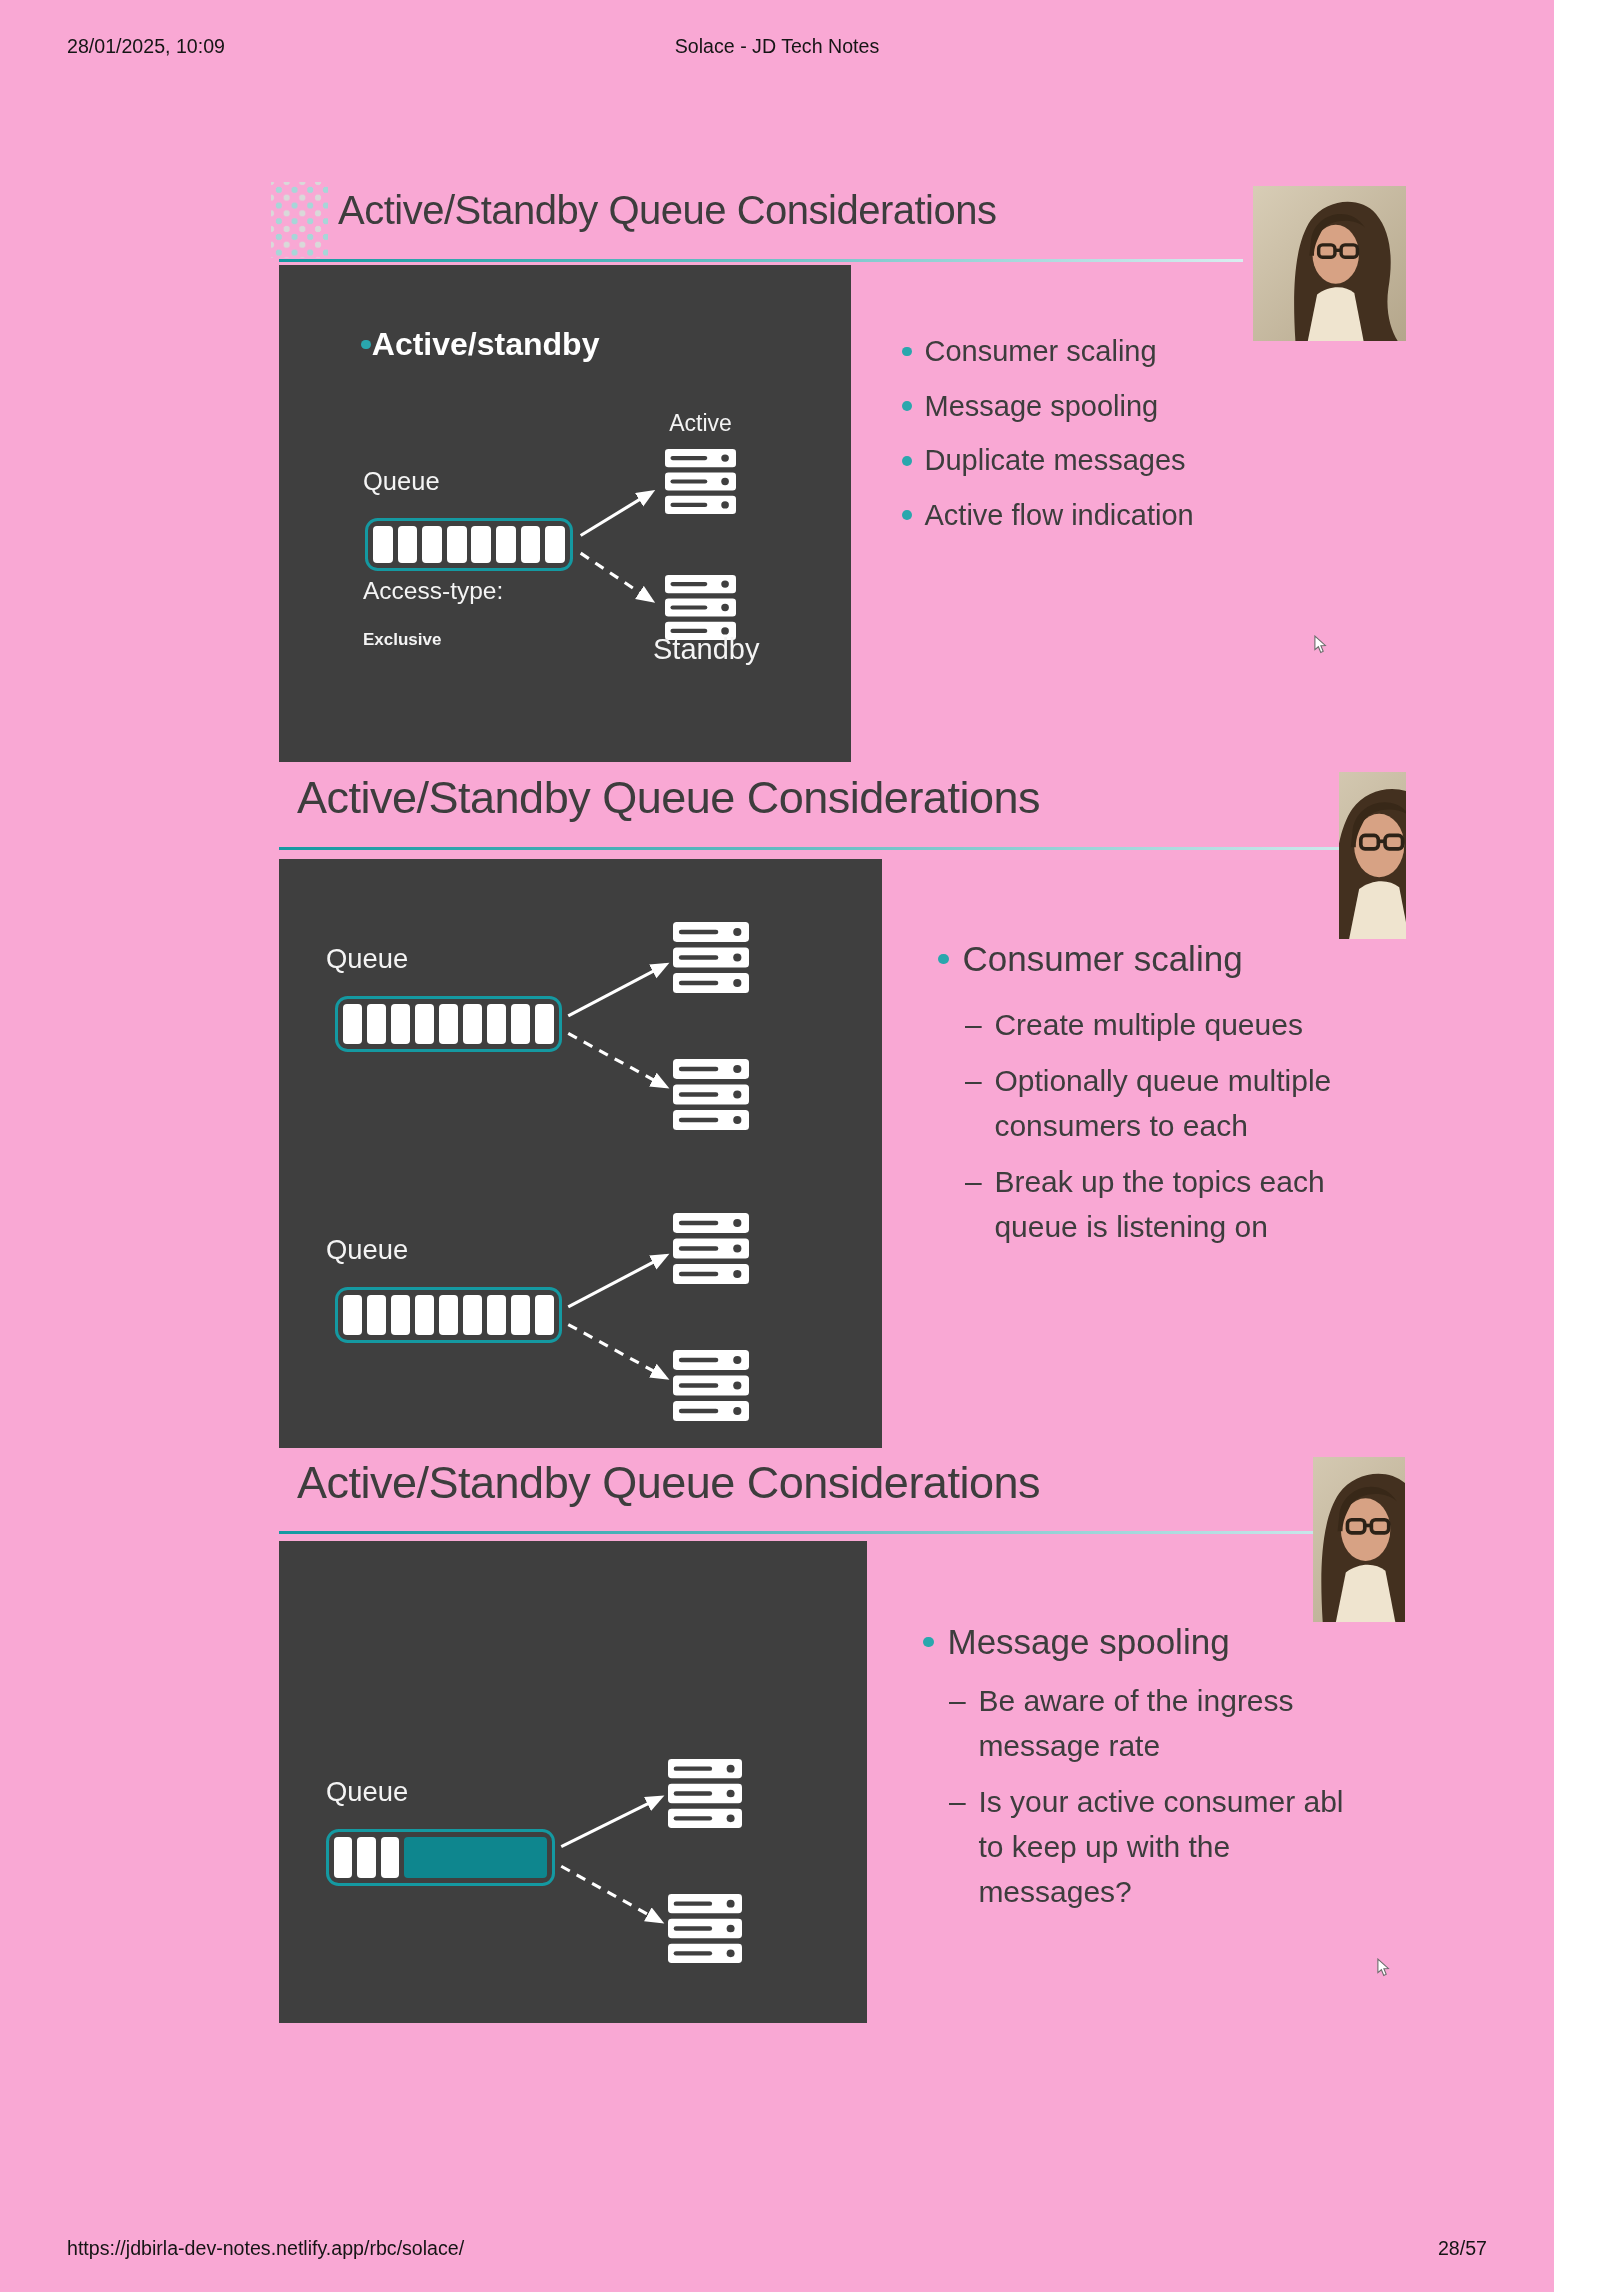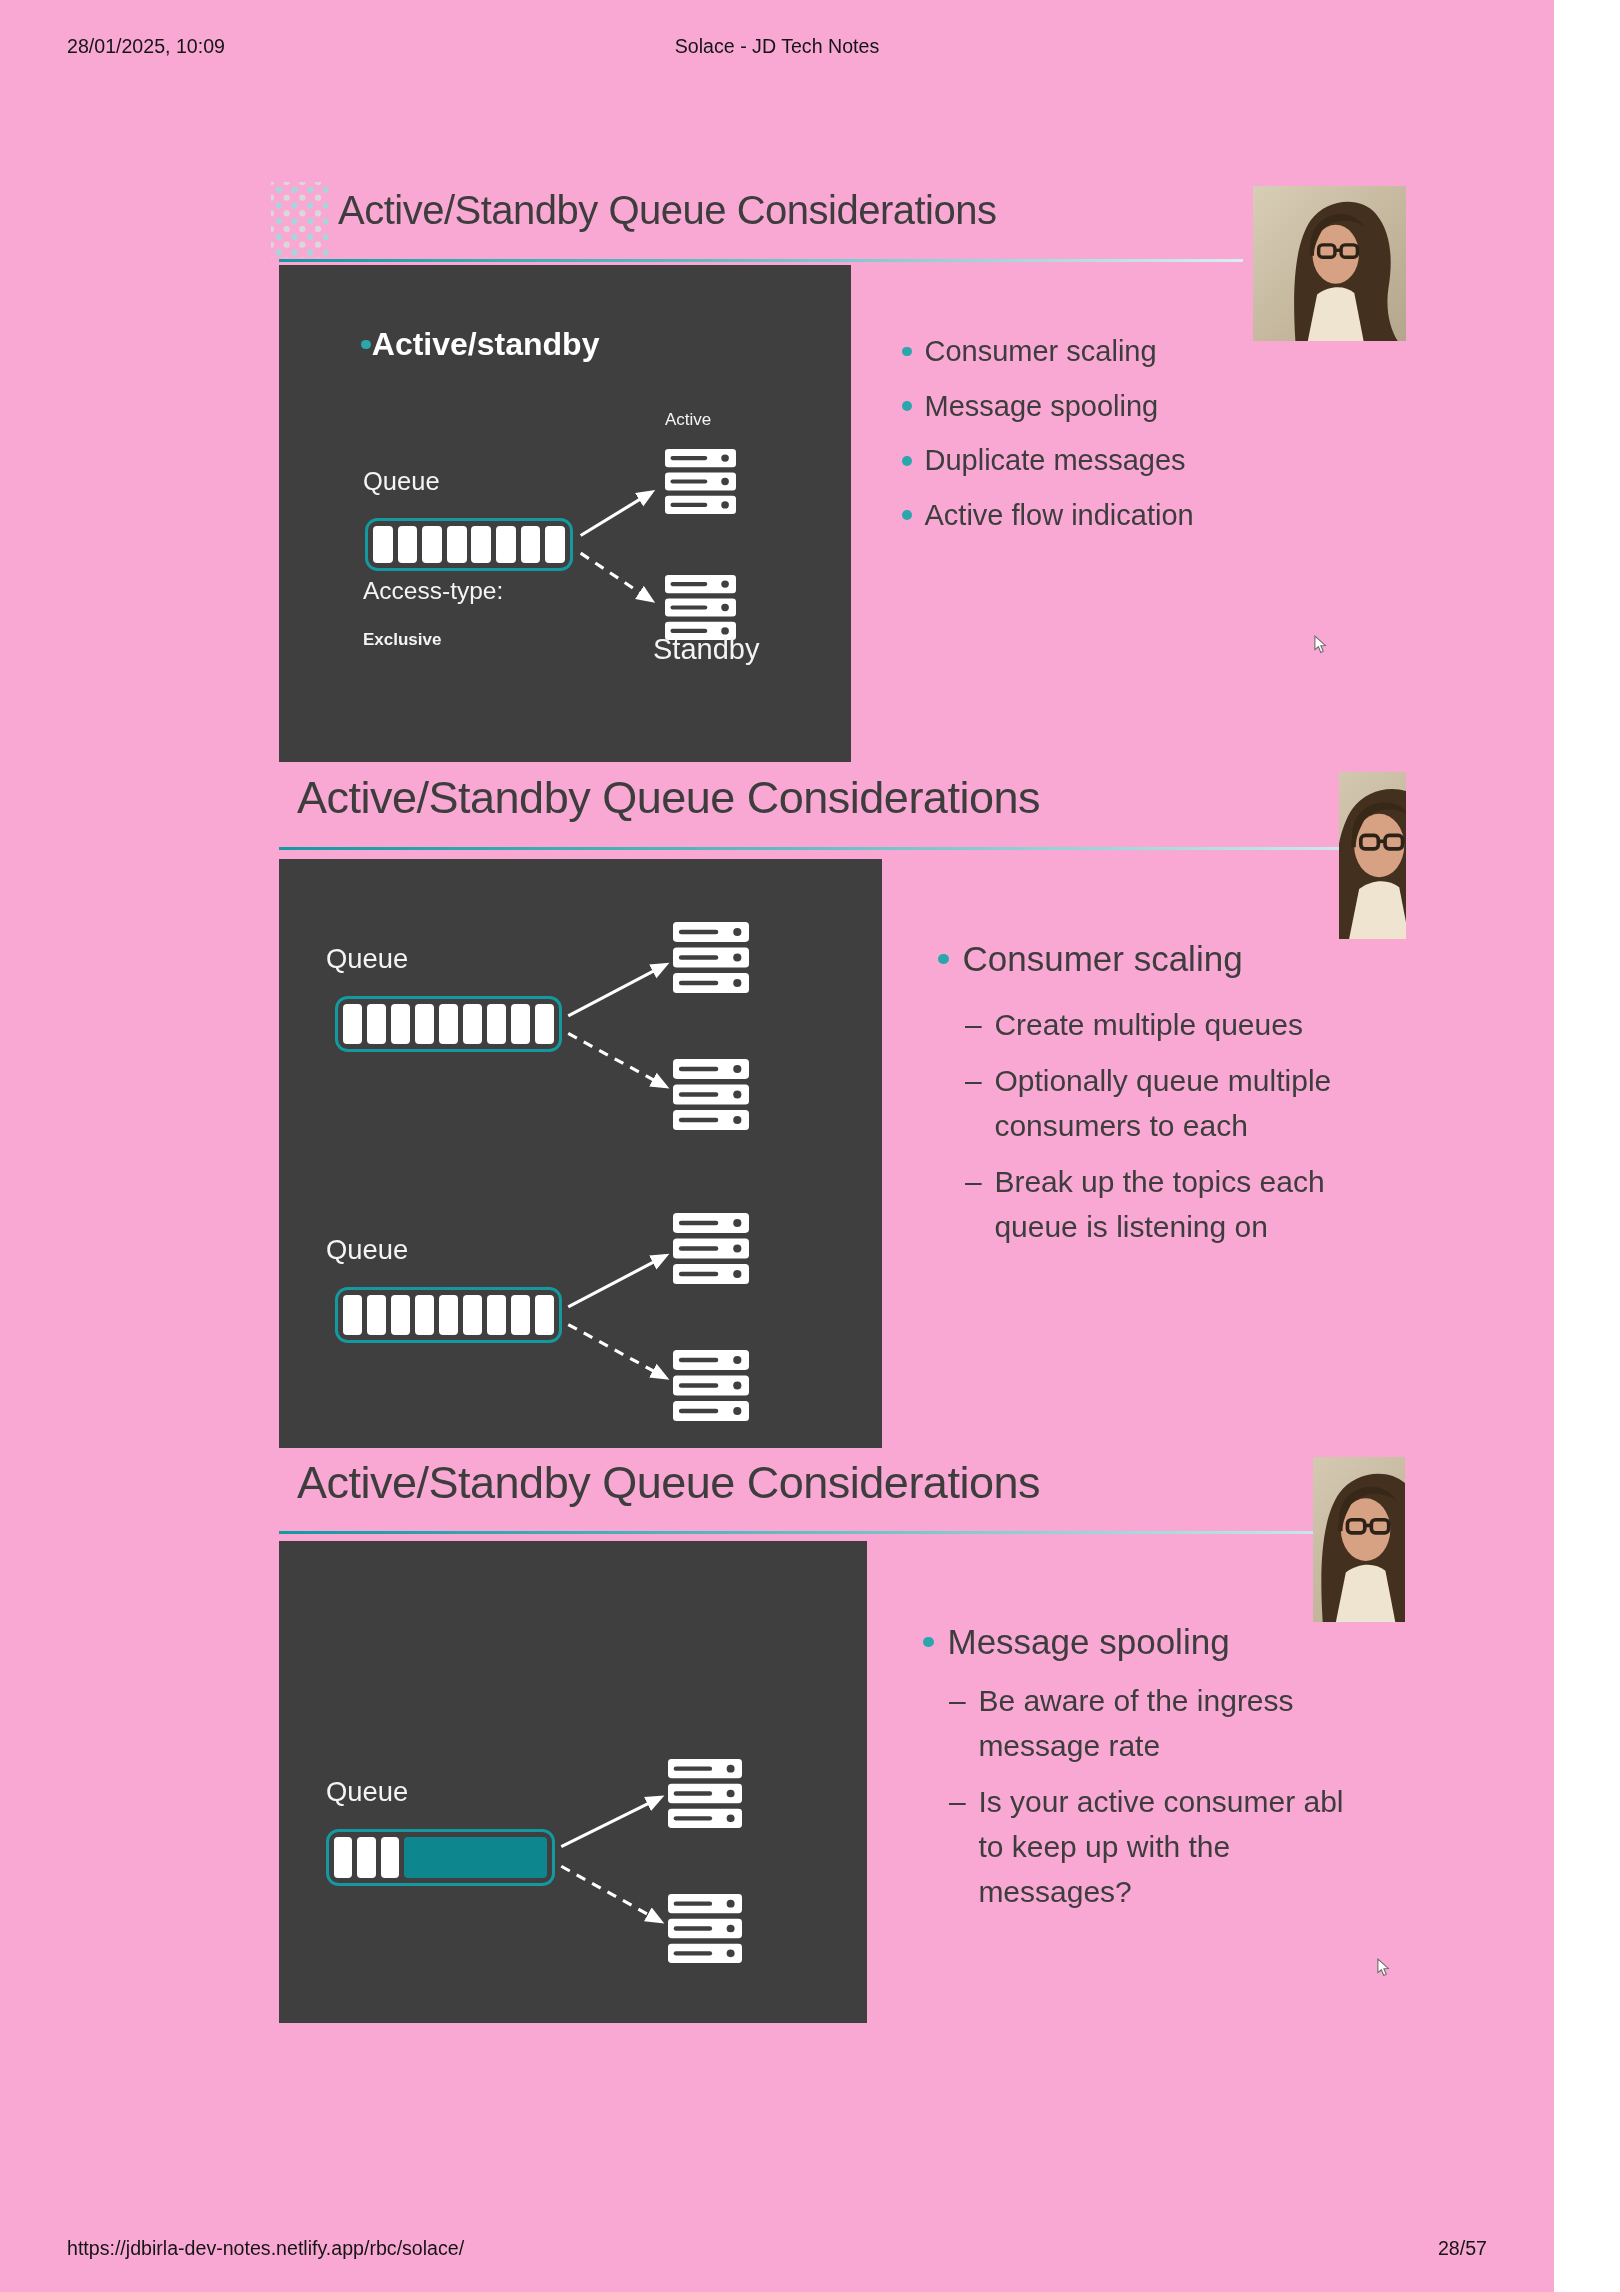--- a/index.html
+++ b/index.html
@@ -103,7 +103,7 @@
         <span>Active/standby</span>
       </div>
 
-      <div class="ptext" style="left:386px;top:145px;width:71px;font-size:17px">Active</div>
+      <div class="ptext" style="left:386px;top:145px;width:71px;text-align:center;font-size:23px">Active</div>
       <span class="server" style="left:386px;top:184px;width:71px;height:65px">
           <svg viewBox="0 0 52 50" preserveAspectRatio="none">
             <g fill="#ffffff">

